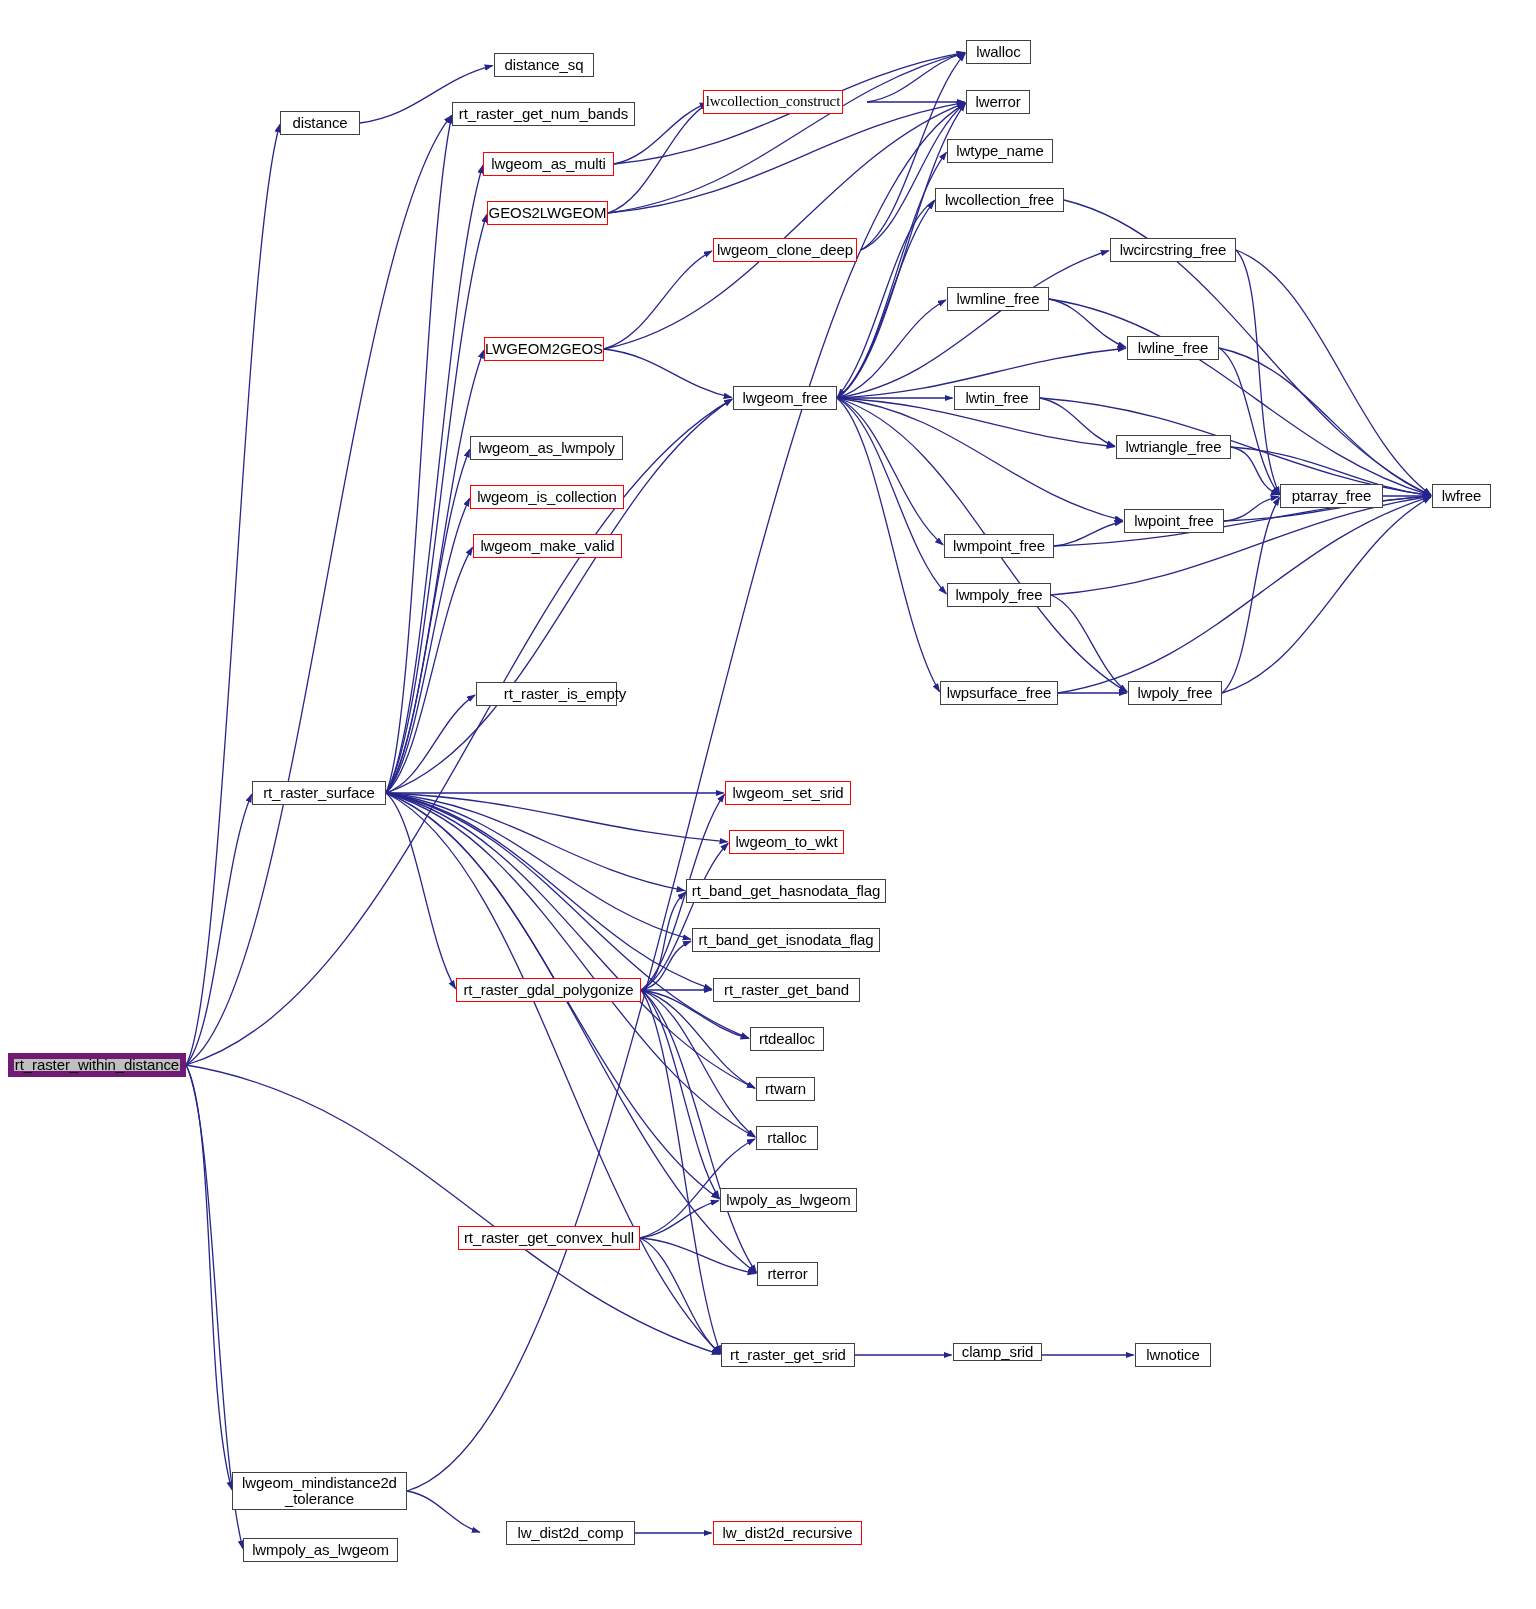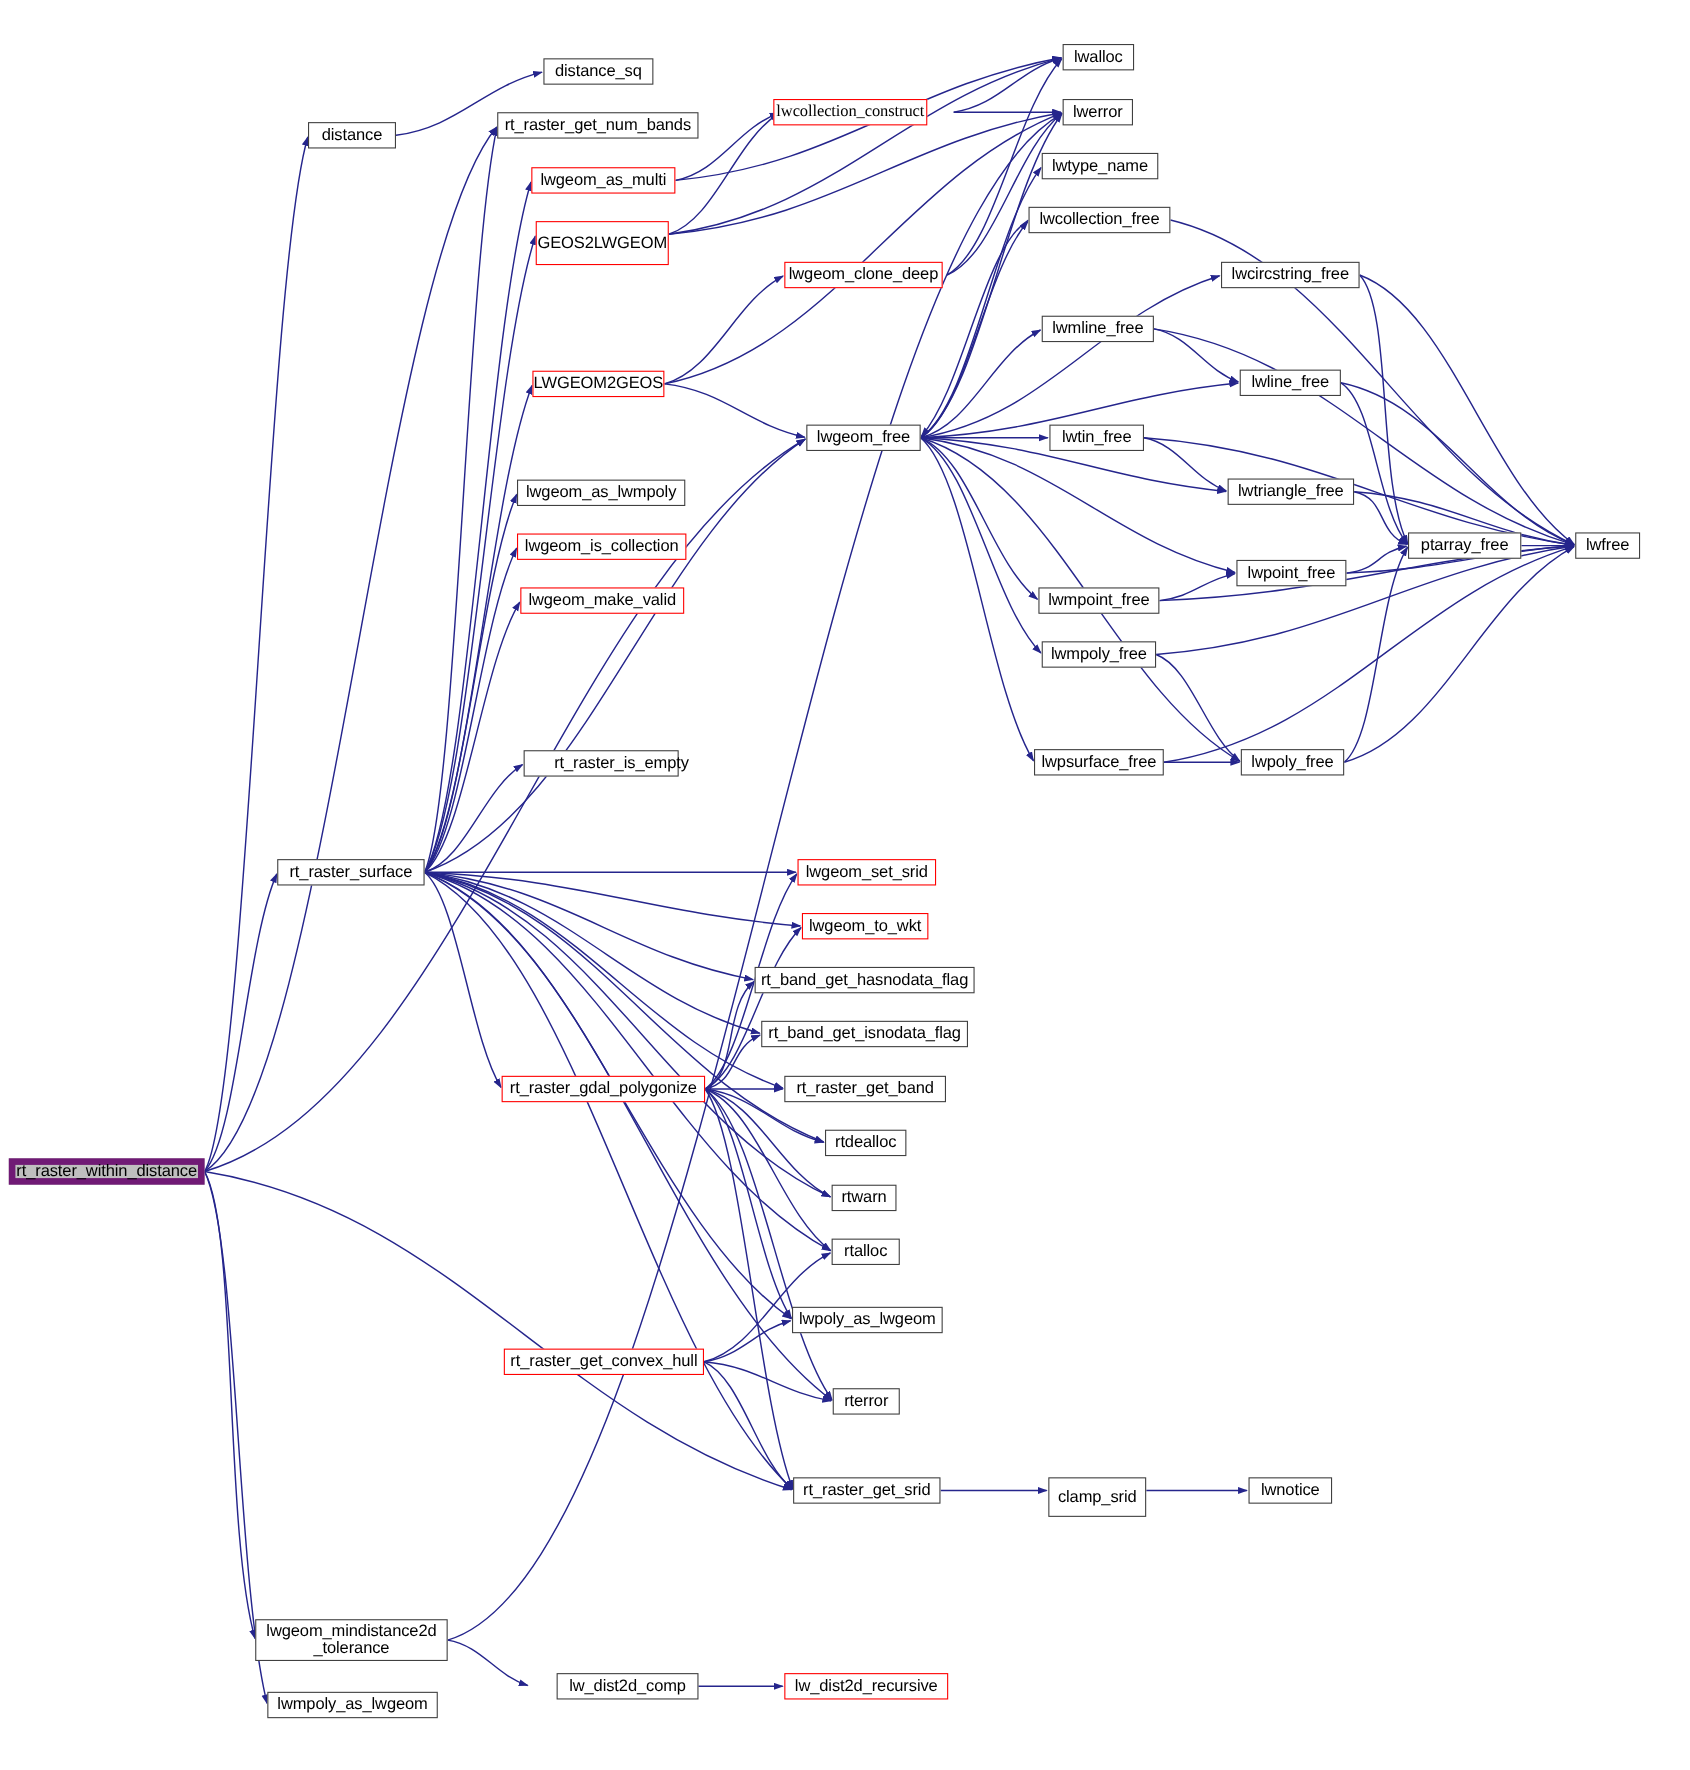--- a/index.html
+++ b/index.html
@@ -164,7 +164,7 @@
       <div class="node" style="left: 494px; top: 53px; width: 100px; height: 24px;">distance_sq</div>
       <div class="node" style="left: 452px; top: 102px; width: 183px; height: 24px;">rt_raster_get_num_bands</div>
       <div class="node red" style="left: 483px; top: 152px; width: 131px; height: 24px;">lwgeom_as_multi</div>
-      <div class="node red" style="left: 487px; top: 201px; width: 121px; height: 40px;">GEOS2LWGEOM</div>
+      <div class="node red" style="left: 487px; top: 201px; width: 121px; height: 24px;">GEOS2LWGEOM</div>
       <div class="node red" style="left: 703px; top: 90px; width: 140px; height: 24px; font-family: Liberation Serif, serif;">lwcollection_construct</div>
       <div class="node red" style="left: 713px; top: 238px; width: 144px; height: 24px;">lwgeom_clone_deep</div>
       <div class="node red" style="left: 484px; top: 337px; width: 120px; height: 24px;">LWGEOM2GEOS</div>

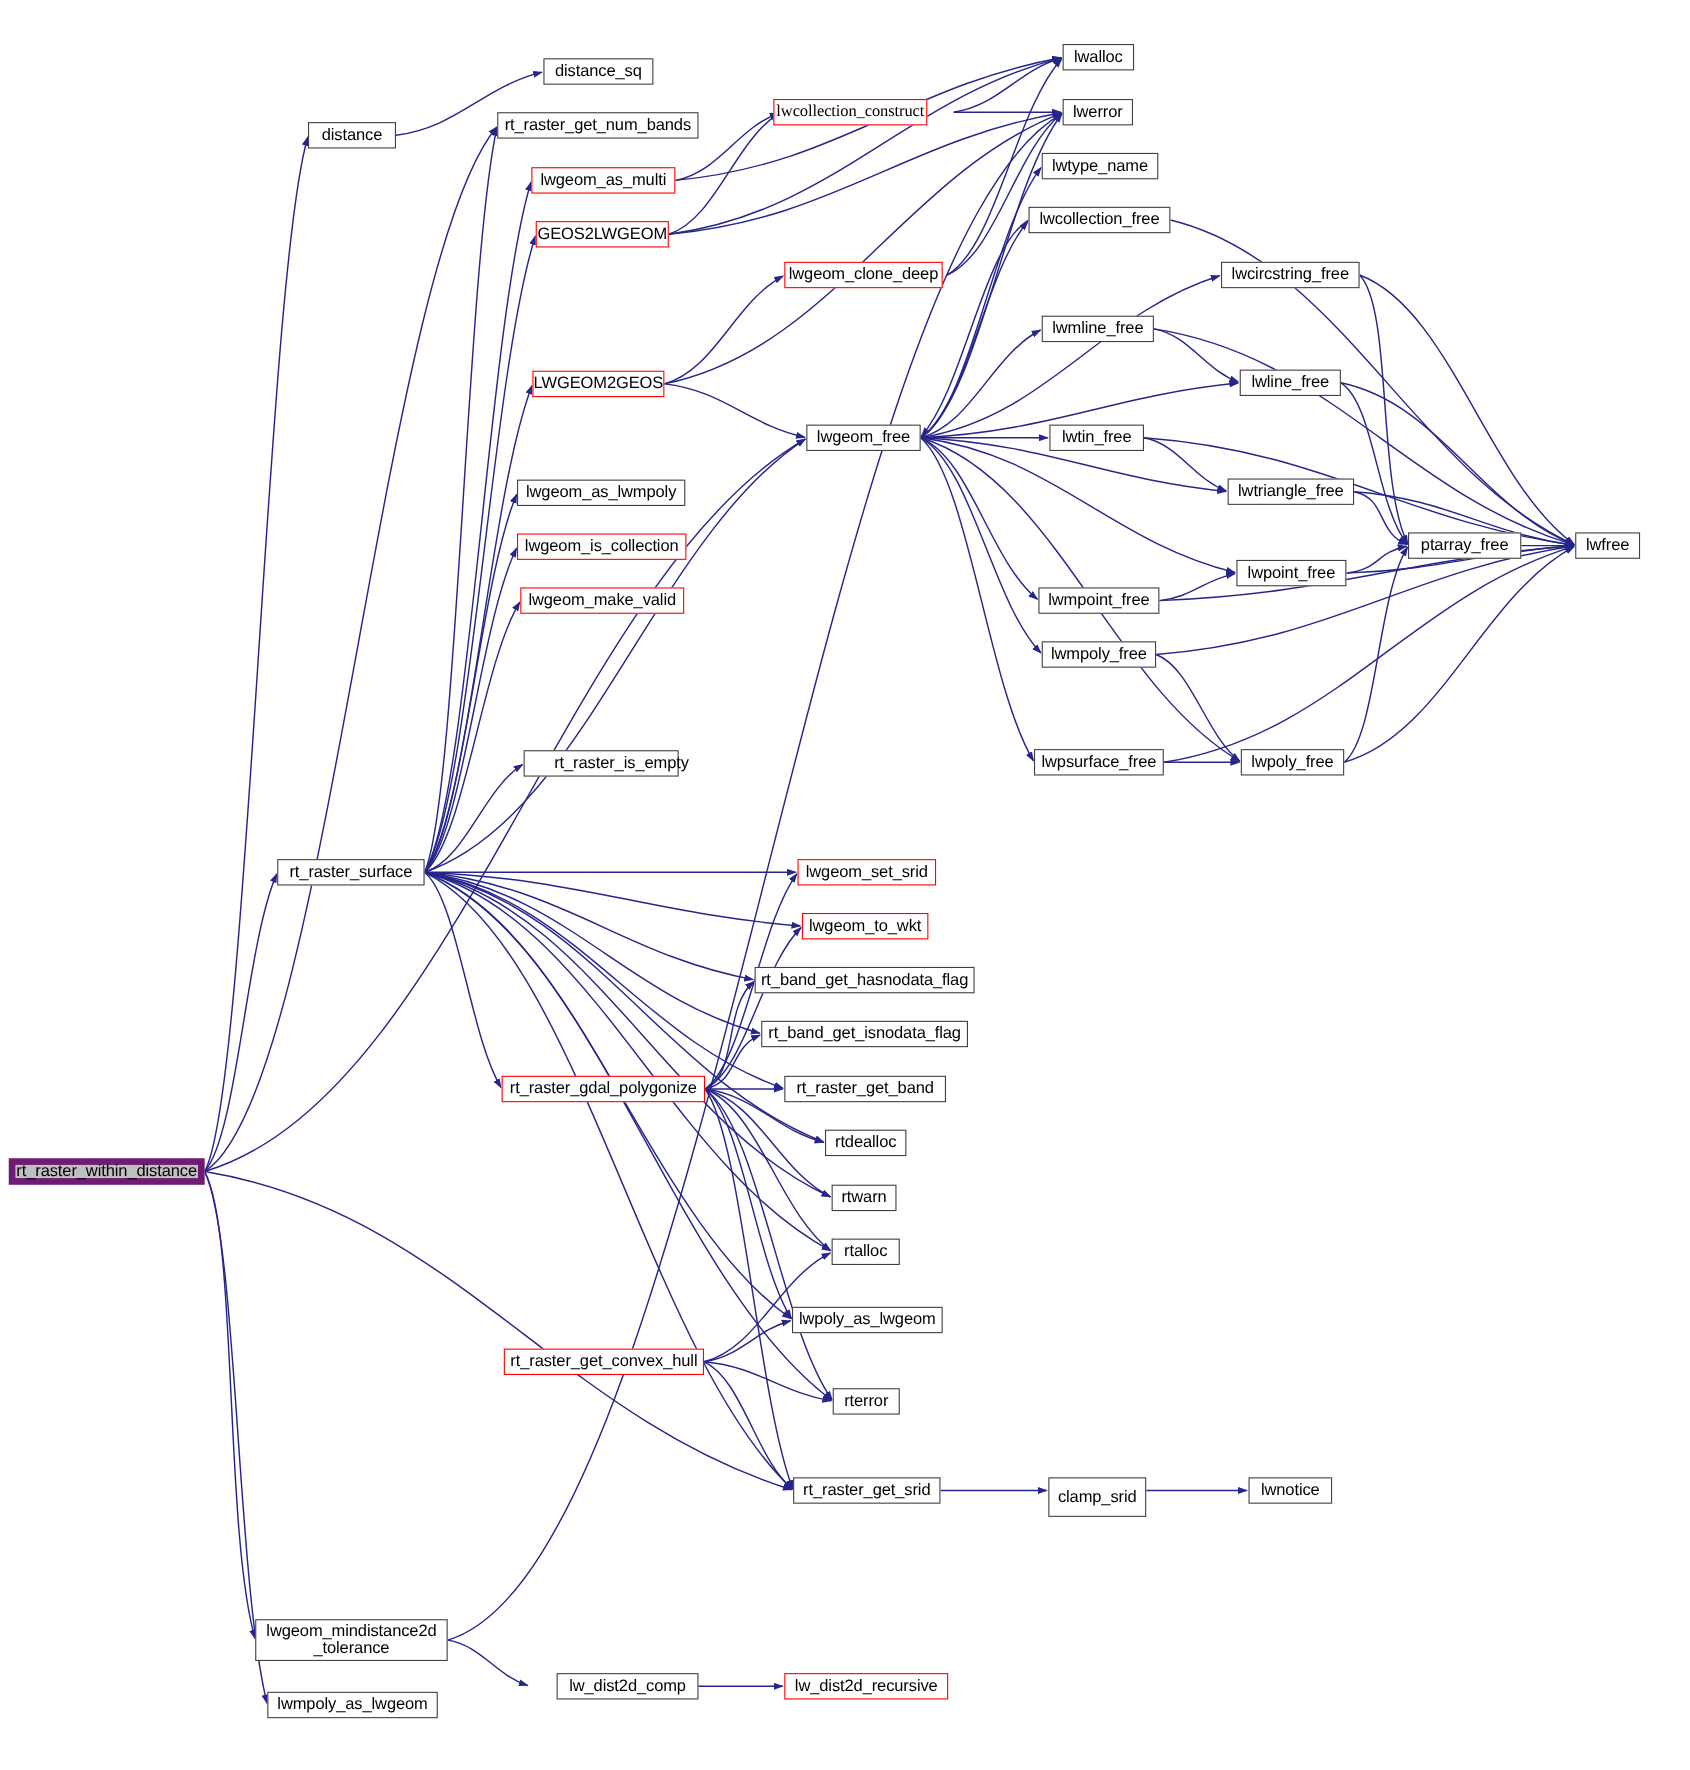--- a/index.html
+++ b/index.html
@@ -186,7 +186,7 @@
       <div class="node red" style="left: 458px; top: 1226px; width: 182px; height: 24px;">rt_raster_get_convex_hull</div>
       <div class="node" style="left: 757px; top: 1262px; width: 61px; height: 24px;">rterror</div>
       <div class="node" style="left: 721px; top: 1343px; width: 134px; height: 24px;">rt_raster_get_srid</div>
-      <div class="node" style="left: 953px; top: 1343px; width: 89px; height: 36px; text-align: right;">clamp_srid</div>
+      <div class="node" style="left: 953px; top: 1343px; width: 89px; height: 18px; text-align: right;">clamp_srid</div>
       <div class="node" style="left: 1135px; top: 1343px; width: 76px; height: 24px;">lwnotice</div>
       <div class="node" style="left: 232px; top: 1472px; width: 175px; height: 38px;">lwgeom_mindistance2d
 _tolerance</div>

